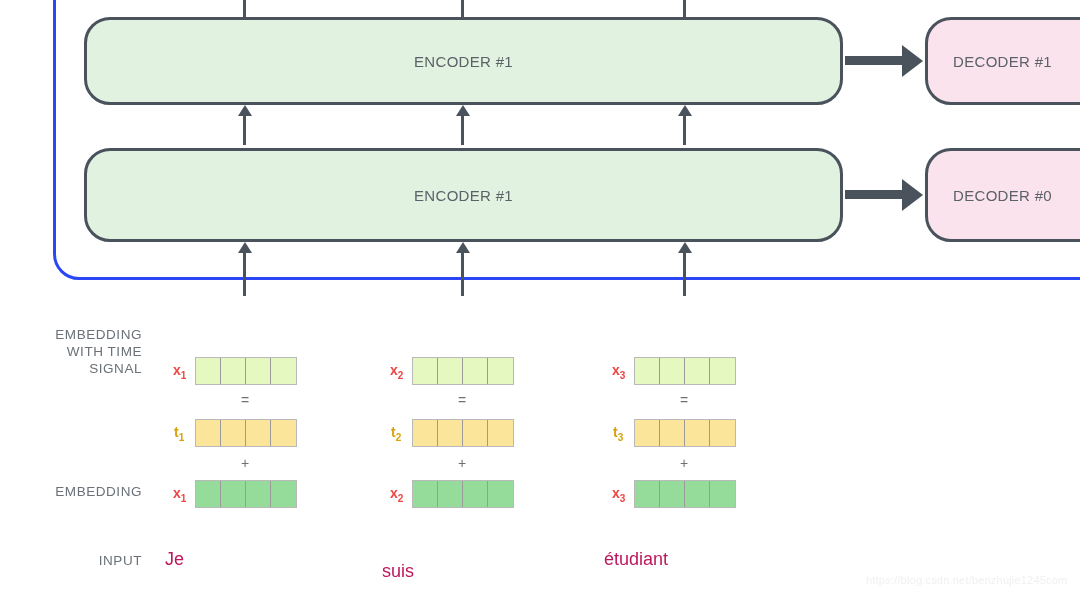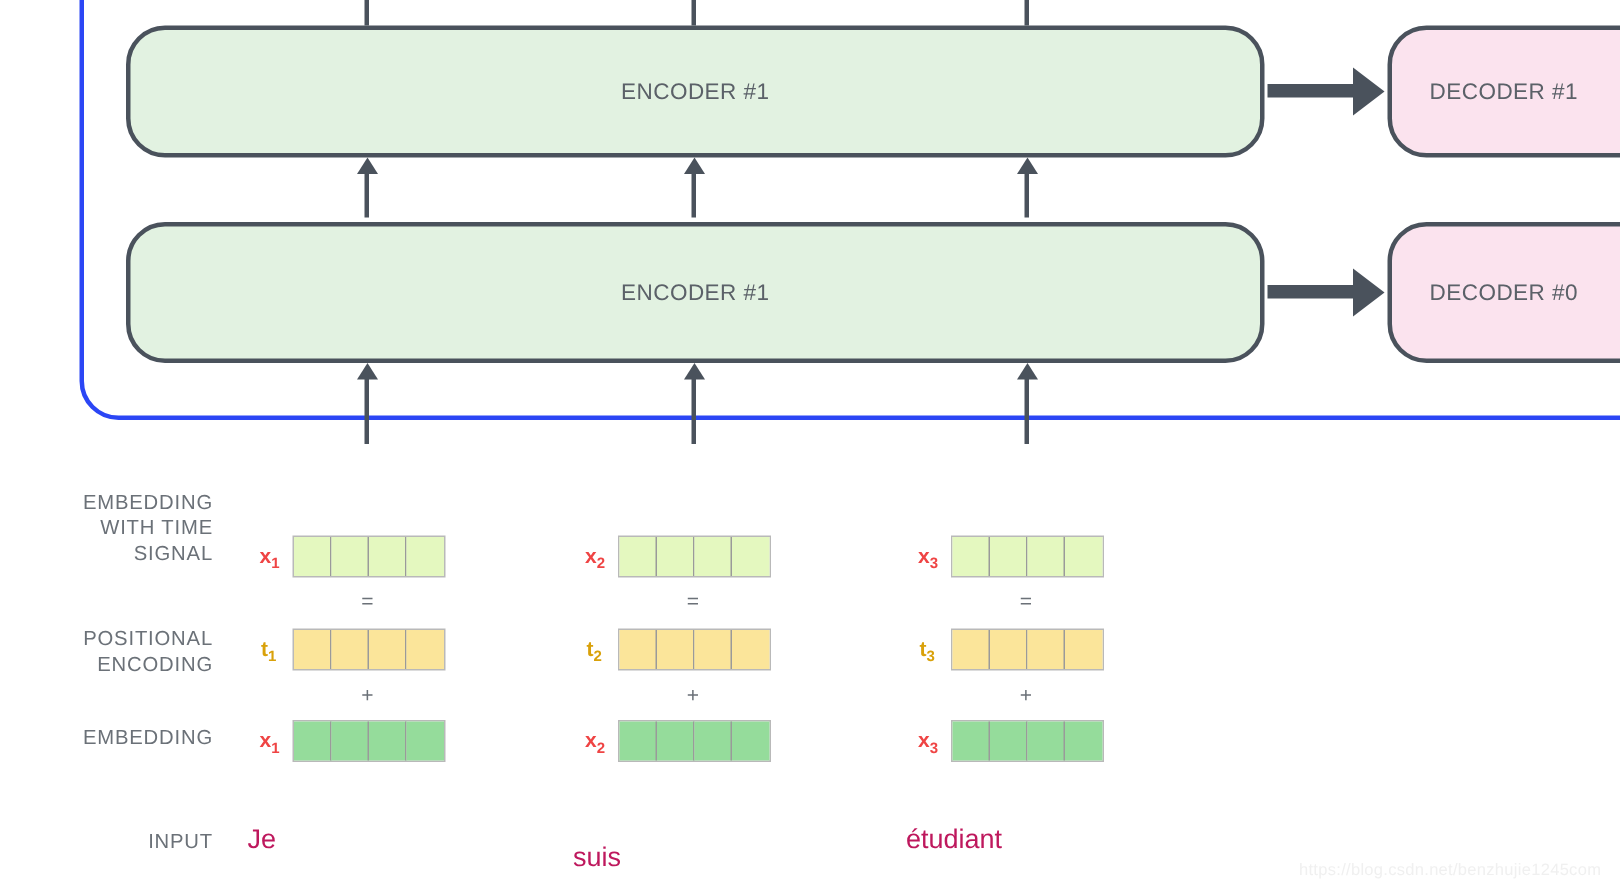--- a/index.html
+++ b/index.html
@@ -198,8 +198,6 @@
   <div class="row-label" style="left:0px; top:326px; width:142px;">EMBEDDING
 WITH TIME
 SIGNAL</div>
-  <div class="row-label" style="left:0px; top:417px; width:142px;">POSITIONAL
-ENCODING</div>
   <div class="row-label" style="left:0px; top:483px; width:142px;">EMBEDDING</div>
   <div class="row-label" style="left:0px; top:552px; width:142px;">INPUT</div>
 

